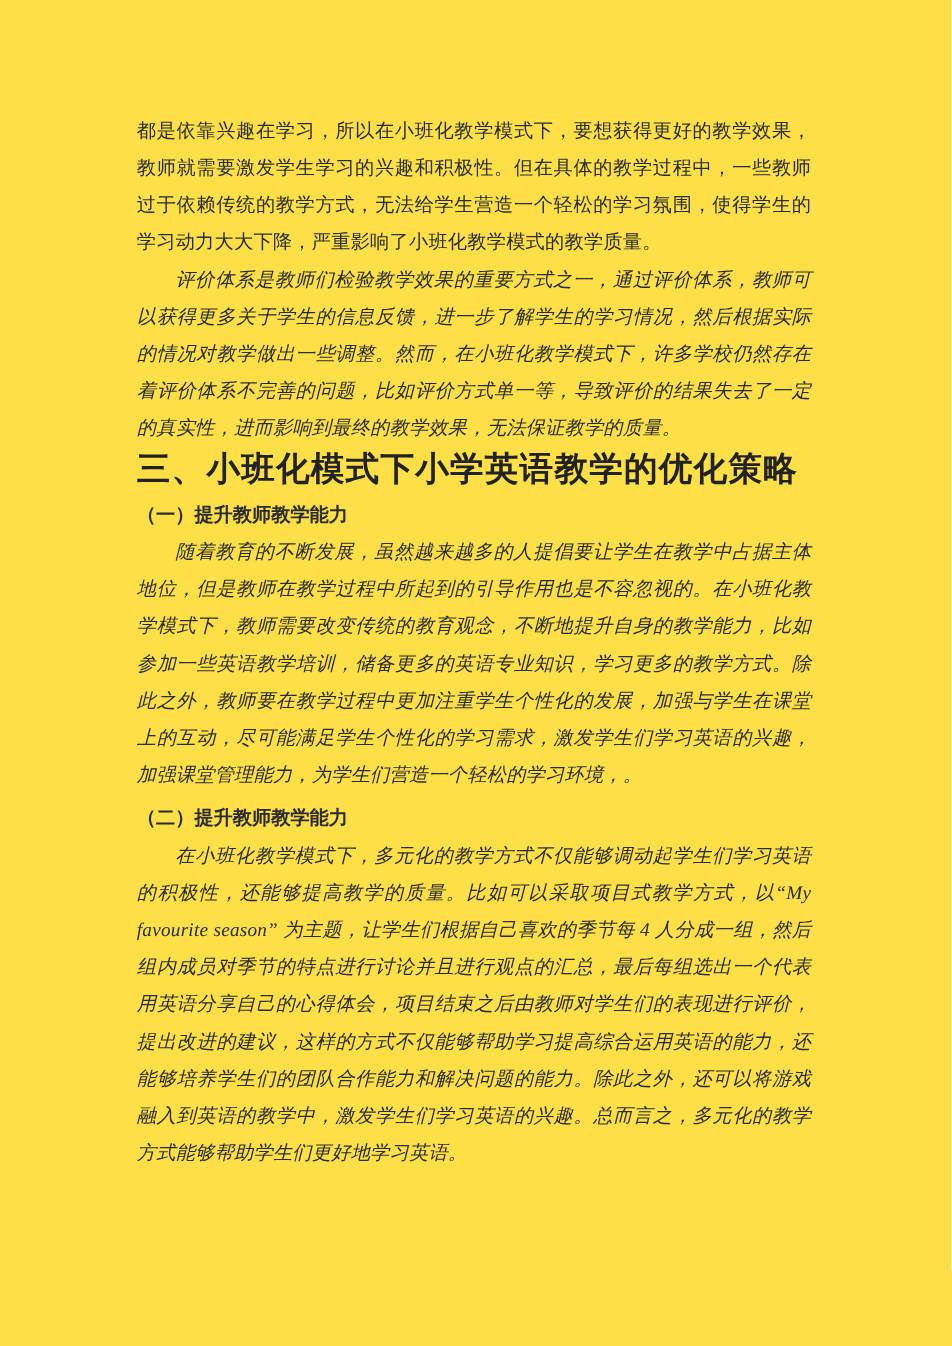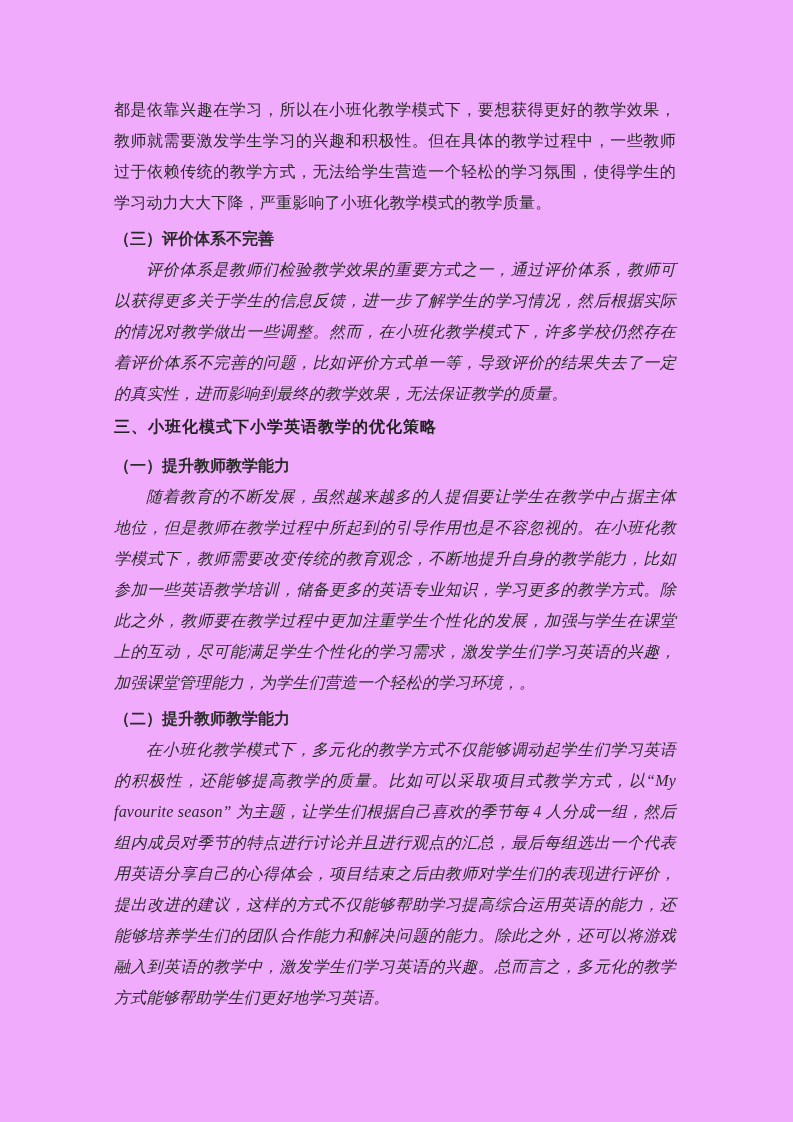--- a/index.html
+++ b/index.html
@@ -11,7 +11,7 @@
     position: relative;
     width: 793px;
     height: 1122px;
-    background: #f0abfc;
+    background: #fde047;
     overflow: hidden;
   }
   .content {

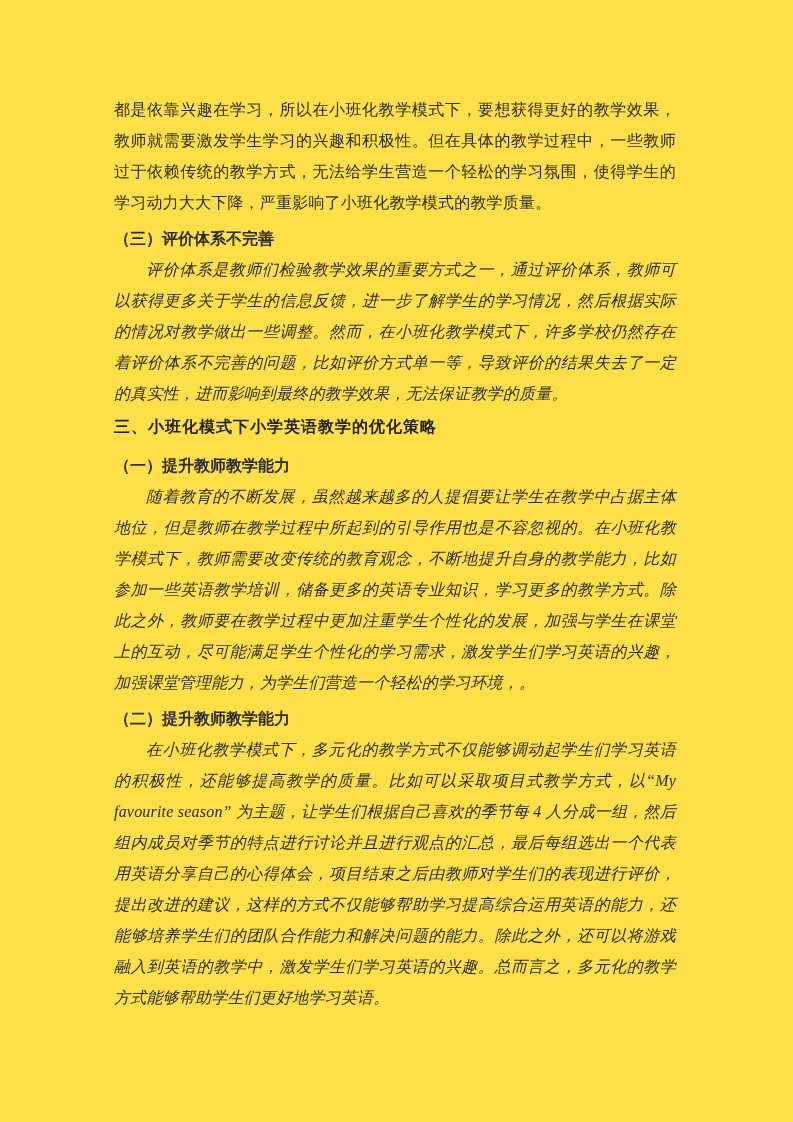--- a/index.html
+++ b/index.html
@@ -60,7 +60,6 @@
 
     <p class="body">都是依靠兴趣在学习，所以在小班化教学模式下，要想获得更好的教学效果，教师就需要激发学生学习的兴趣和积极性。但在具体的教学过程中，一些教师过于依赖传统的教学方式，无法给学生营造一个轻松的学习氛围，使得学生的学习动力大大下降，严重影响了小班化教学模式的教学质量。</p>
 
-    <h3 class="sec">（三）评价体系不完善</h3>
 
     <p class="body ind">评价体系是教师们检验教学效果的重要方式之一，通过评价体系，教师可以获得更多关于学生的信息反馈，进一步了解学生的学习情况，然后根据实际的情况对教学做出一些调整。然而，在小班化教学模式下，许多学校仍然存在着评价体系不完善的问题，比如评价方式单一等，导致评价的结果失去了一定的真实性，进而影响到最终的教学效果，无法保证教学的质量。</p>
 

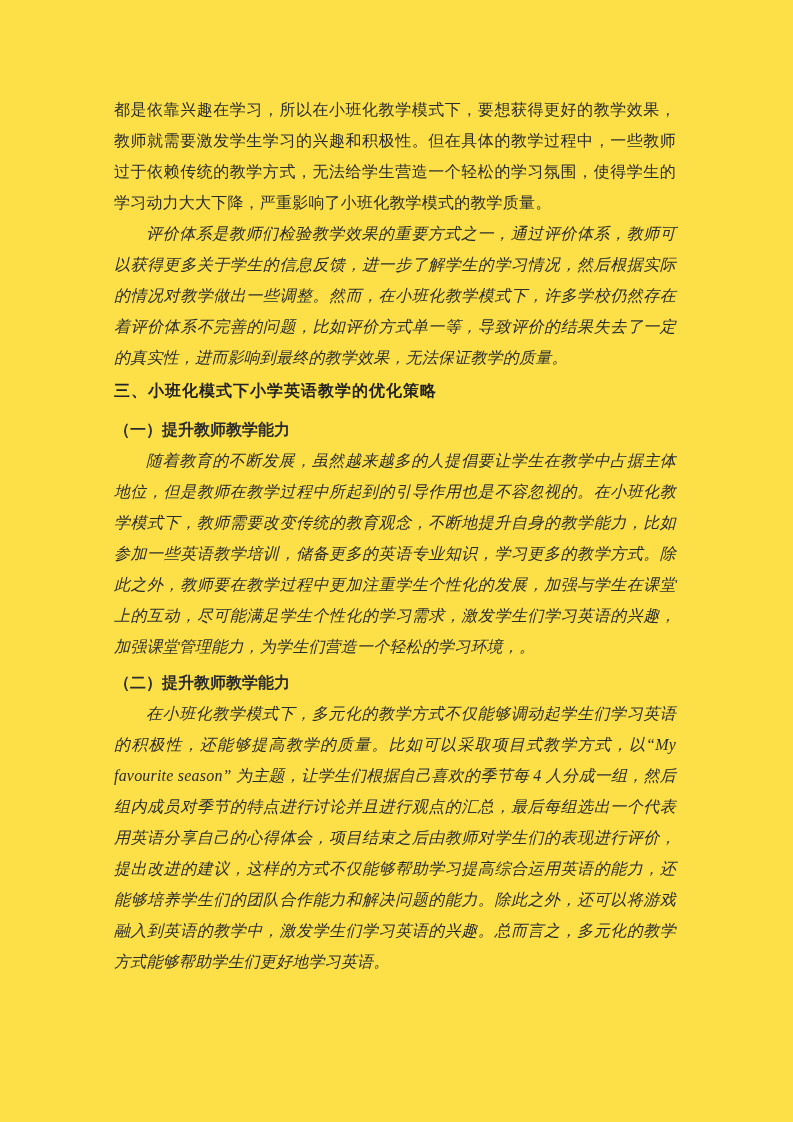--- a/index.html
+++ b/index.html
@@ -45,7 +45,7 @@
   h2.chapter {
     margin: 0;
     font-family: "Liberation Sans", sans-serif;
-    font-size: 16px;
+    font-size: 28px;
     line-height: 36px;
     font-weight: bold;
     color: #222222;

